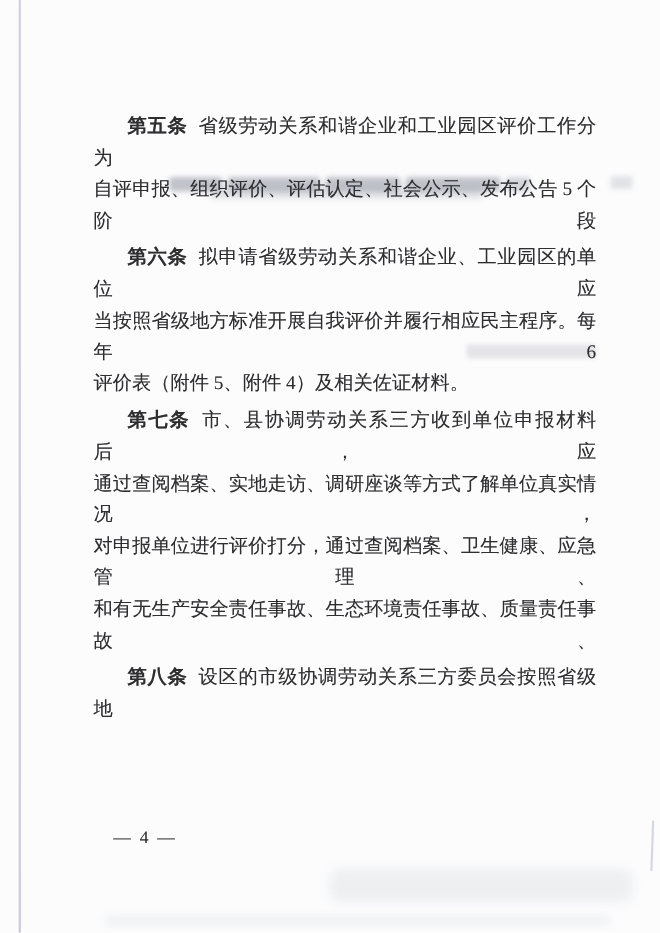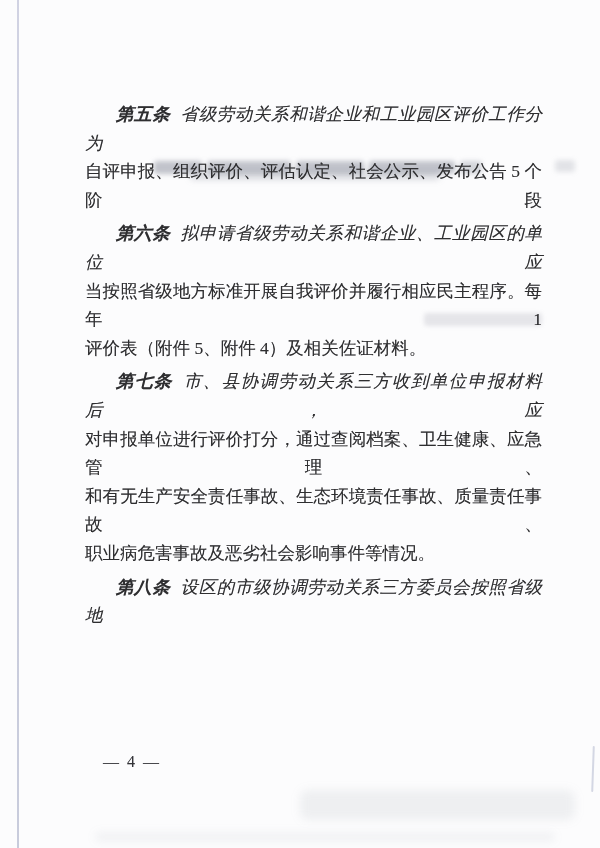--- a/index.html
+++ b/index.html
@@ -54,7 +54,7 @@
     white-space: normal;
   }
   .line.full { text-align-last: justify; }
-  .paragraph .line:first-child { text-indent: 31px; font-style: italic; }
+  .paragraph .line:first-child { text-indent: 31px; }
   .article-no { font-weight: 700; }
   .gap { display: inline-block; width: 0.55em; }
   

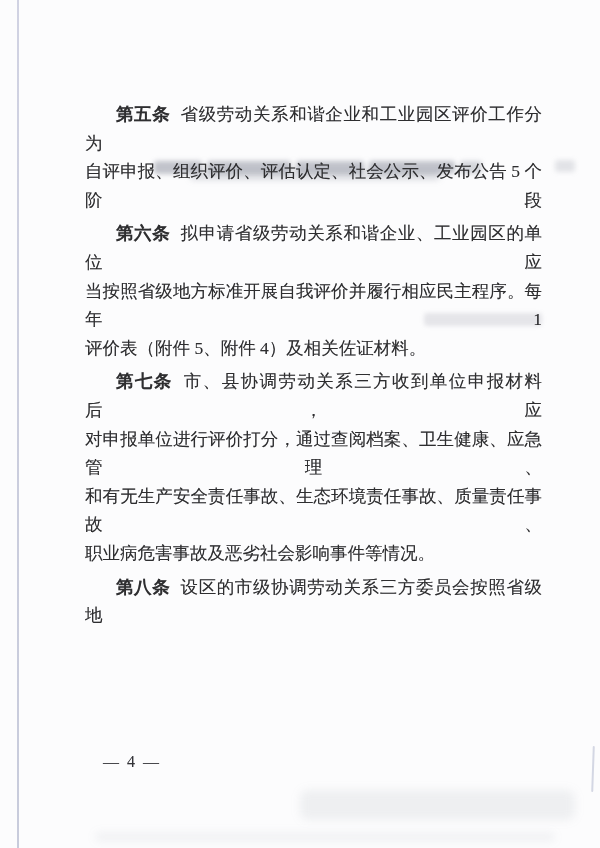--- a/index.html
+++ b/index.html
@@ -116,7 +116,7 @@
     </div>
     <div class="paragraph">
       <div class="line full"><b class="article-no">第六条</b><span class="gap"></span>拟申请省级劳动关系和谐企业、工业园区的单位应</div>
-      <div class="line full">当按照省级地方标准开展自我评价并履行相应民主程序。每年 1</div>
+      <div class="line full">当按照省级地方标准开展自我评价并履行相应民主程序。每年 6</div>
       <div class="line">评价表（附件 5、附件 4）及相关佐证材料。</div>
     </div>
     <div class="paragraph">

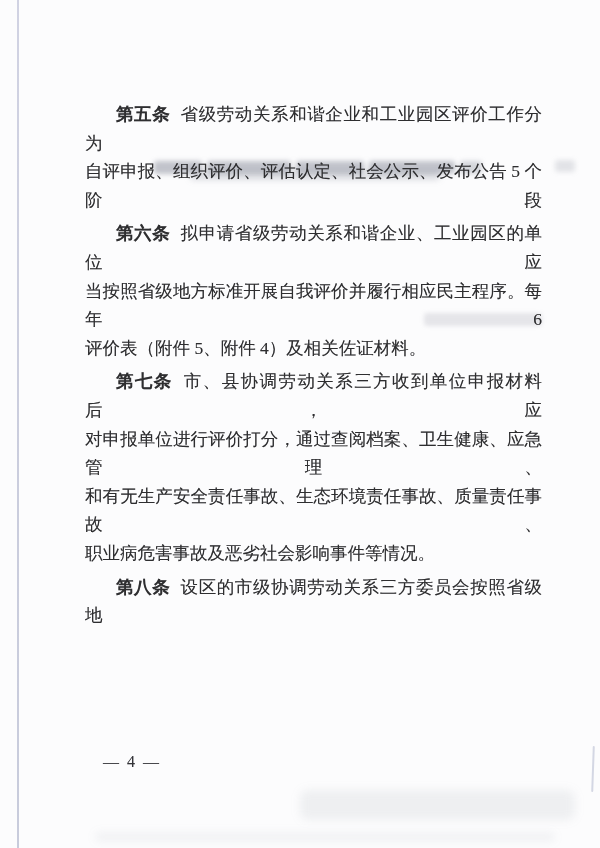--- a/index.html
+++ b/index.html
@@ -121,6 +121,7 @@
     </div>
     <div class="paragraph">
       <div class="line full"><b class="article-no">第七条</b><span class="gap"></span>市、县协调劳动关系三方收到单位申报材料后，应</div>
+      <div class="line full">通过查阅档案、实地走访、调研座谈等方式了解单位真实情况，</div>
       <div class="line full">对申报单位进行评价打分，通过查阅档案、卫生健康、应急管理、</div>
       <div class="line full">和有无生产安全责任事故、生态环境责任事故、质量责任事故、</div>
       <div class="line">职业病危害事故及恶劣社会影响事件等情况。</div>

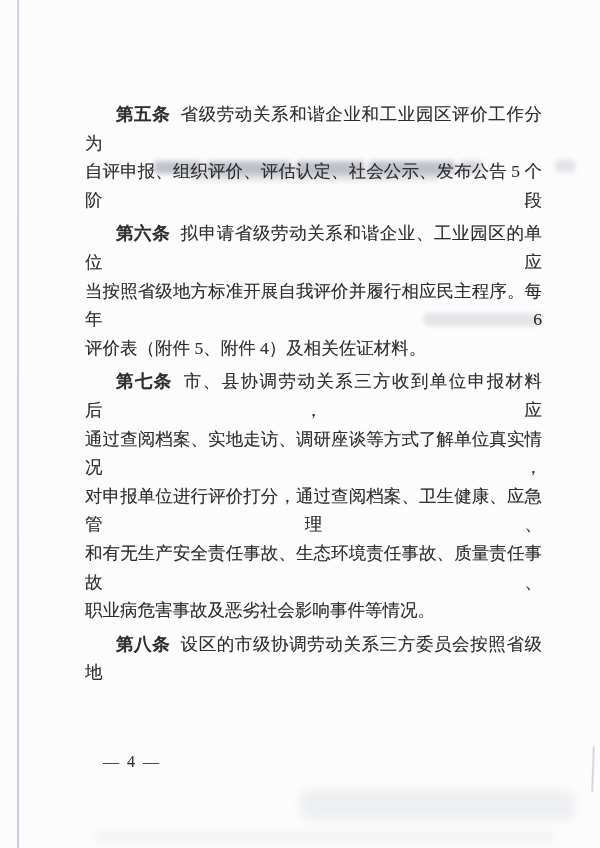--- a/index.html
+++ b/index.html
@@ -124,7 +124,6 @@
       <div class="line full">通过查阅档案、实地走访、调研座谈等方式了解单位真实情况，</div>
       <div class="line full">对申报单位进行评价打分，通过查阅档案、卫生健康、应急管理、</div>
       <div class="line full">和有无生产安全责任事故、生态环境责任事故、质量责任事故、</div>
-      <div class="line">职业病危害事故及恶劣社会影响事件等情况。</div>
     </div>
     <div class="paragraph">
       <div class="line full"><b class="article-no">第八条</b><span class="gap"></span>设区的市级协调劳动关系三方委员会按照省级地</div>

